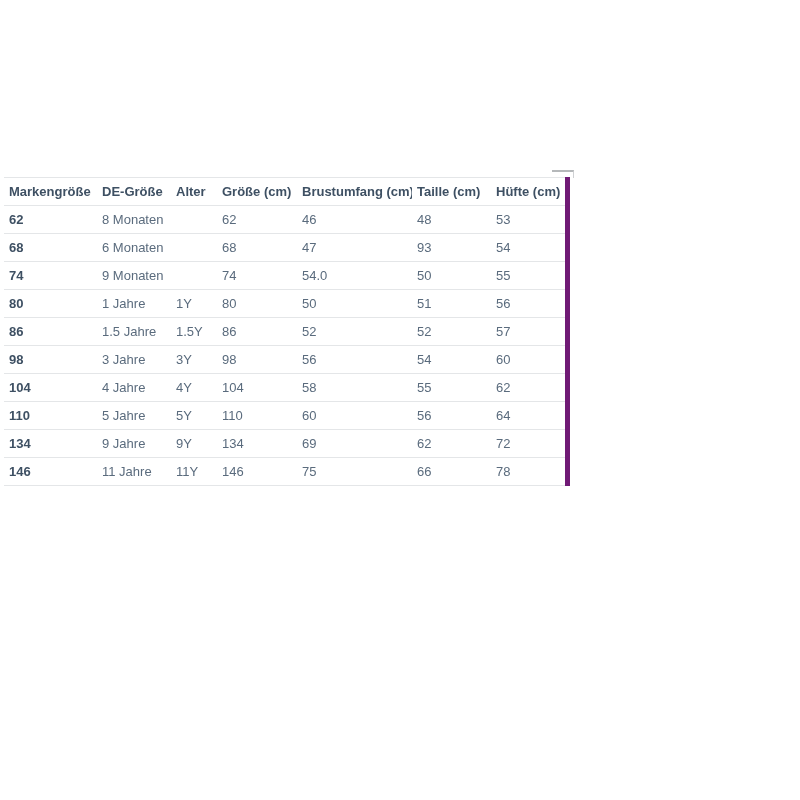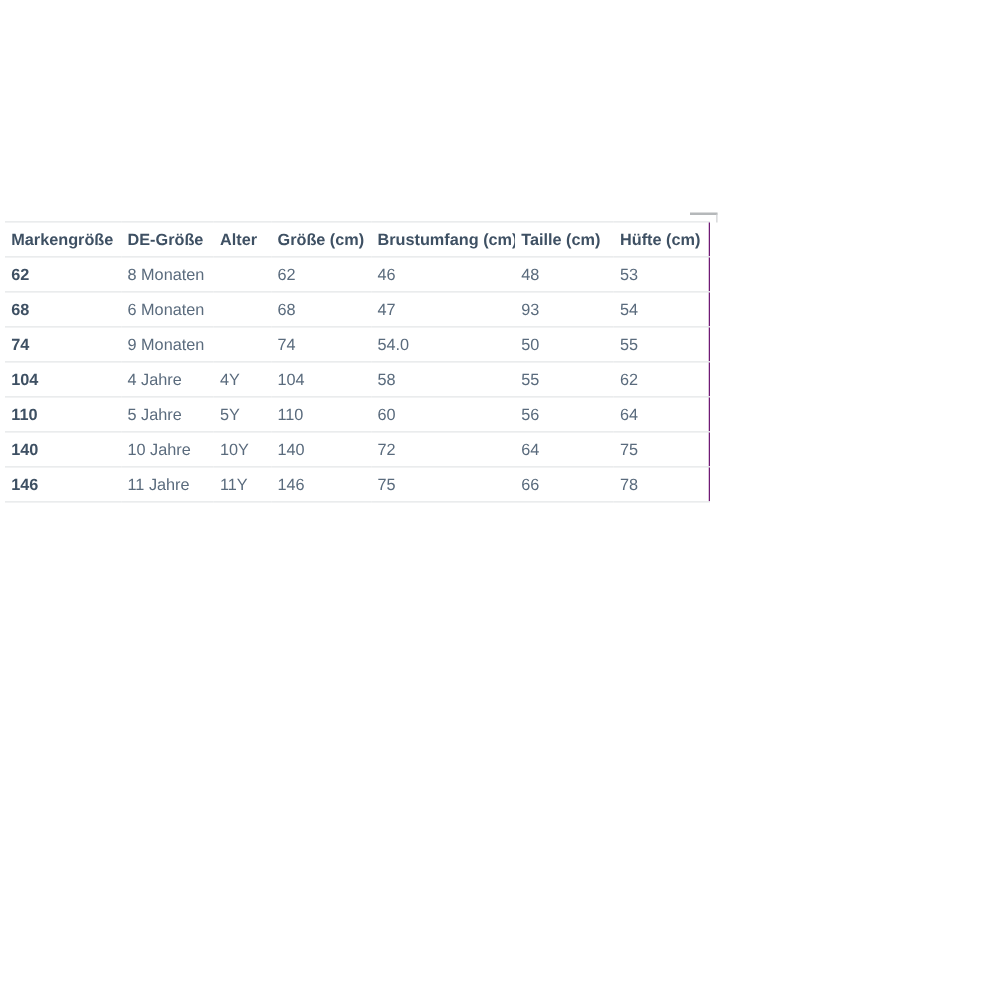--- a/index.html
+++ b/index.html
@@ -31,7 +31,7 @@
     border-collapse: collapse;
     table-layout: fixed;
     width: 563px;
-    border-right: 1px solid #701a75;
+    border-right: 5px solid #701a75;
   }
   table.size-chart th,
   table.size-chart td {

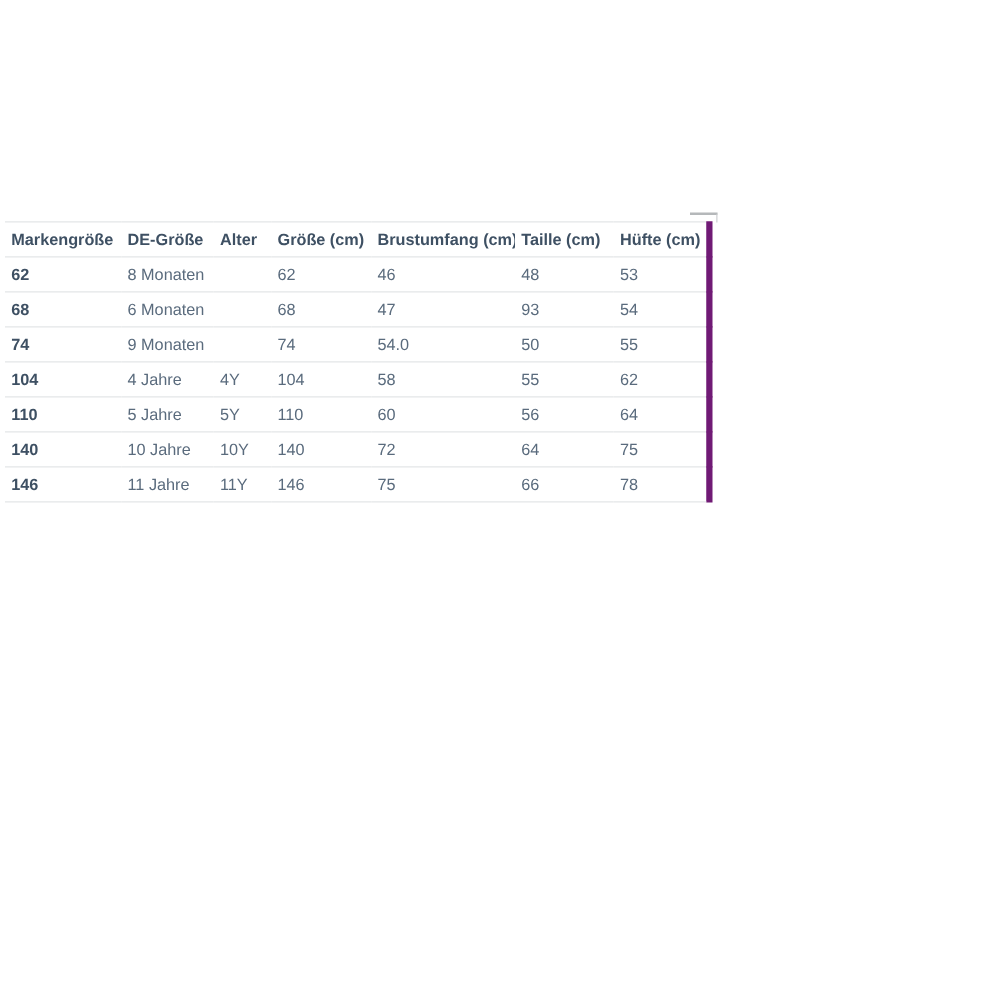--- a/index.html
+++ b/index.html
@@ -114,6 +114,15 @@
           <td>55</td>
         </tr>
         <tr>
+          <td class="brand-col">80</td>
+          <td>1 Jahre</td>
+          <td>1Y</td>
+          <td>80</td>
+          <td>50</td>
+          <td>51</td>
+          <td>56</td>
+        </tr>
+        <tr>
           <td class="brand-col">104</td>
           <td>4 Jahre</td>
           <td>4Y</td>

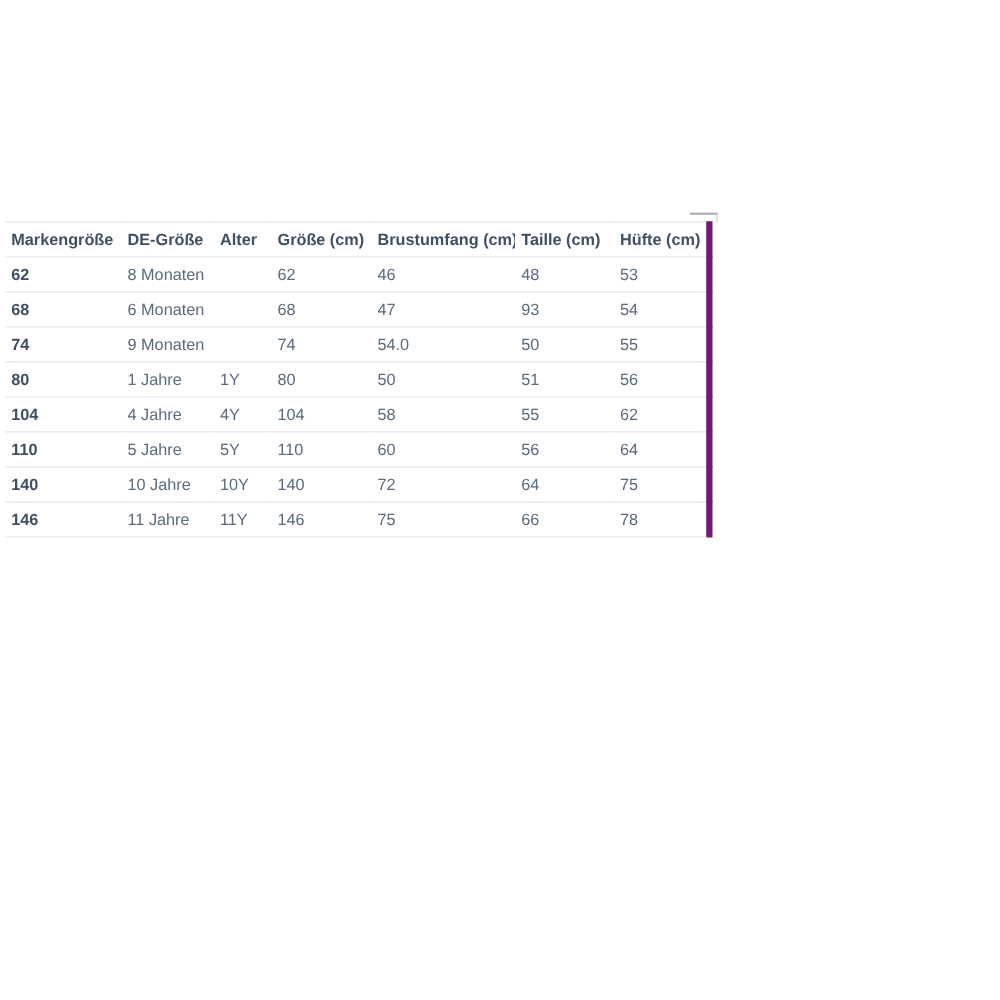--- a/index.html
+++ b/index.html
@@ -123,6 +123,15 @@
           <td>56</td>
         </tr>
         <tr>
+          <td class="brand-col">86</td>
+          <td>1.5 Jahre</td>
+          <td>1.5Y</td>
+          <td>86</td>
+          <td>52</td>
+          <td>52</td>
+          <td>57</td>
+        </tr>
+        <tr>
           <td class="brand-col">104</td>
           <td>4 Jahre</td>
           <td>4Y</td>

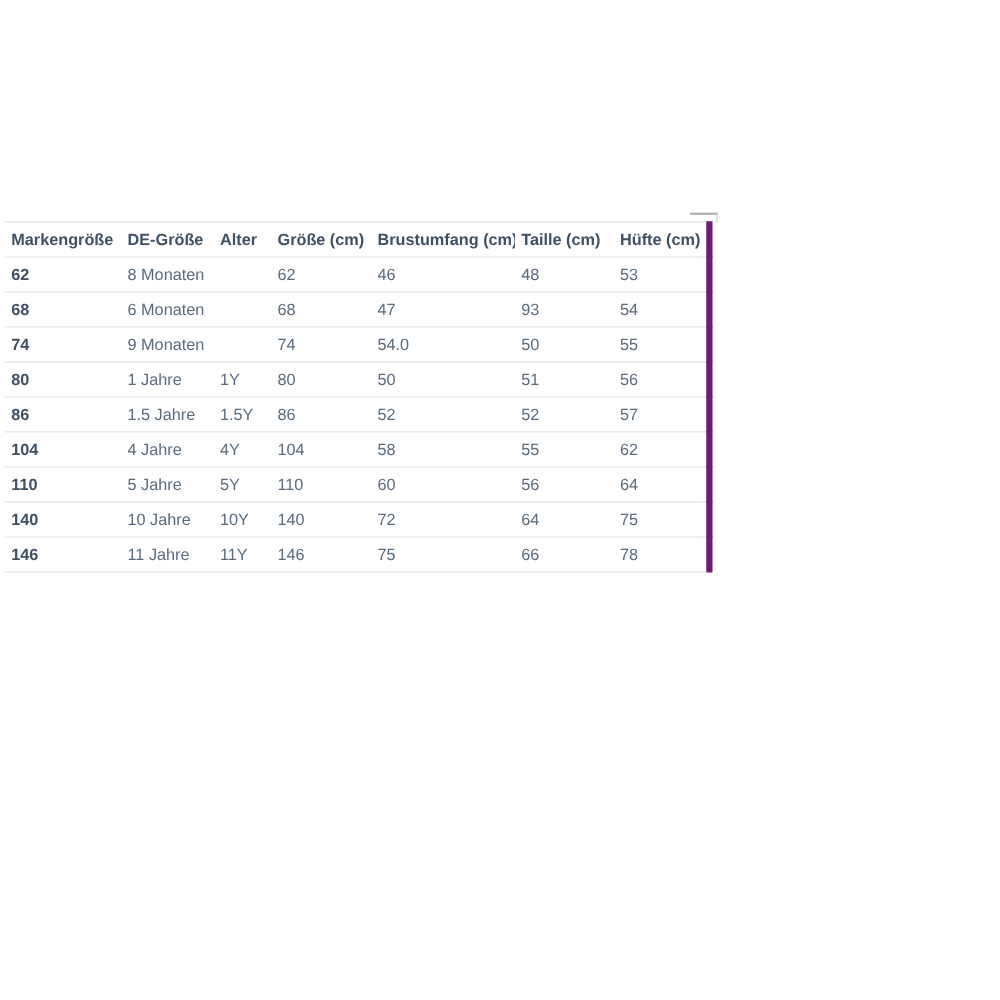--- a/index.html
+++ b/index.html
@@ -132,6 +132,15 @@
           <td>57</td>
         </tr>
         <tr>
+          <td class="brand-col">98</td>
+          <td>3 Jahre</td>
+          <td>3Y</td>
+          <td>98</td>
+          <td>56</td>
+          <td>54</td>
+          <td>60</td>
+        </tr>
+        <tr>
           <td class="brand-col">104</td>
           <td>4 Jahre</td>
           <td>4Y</td>

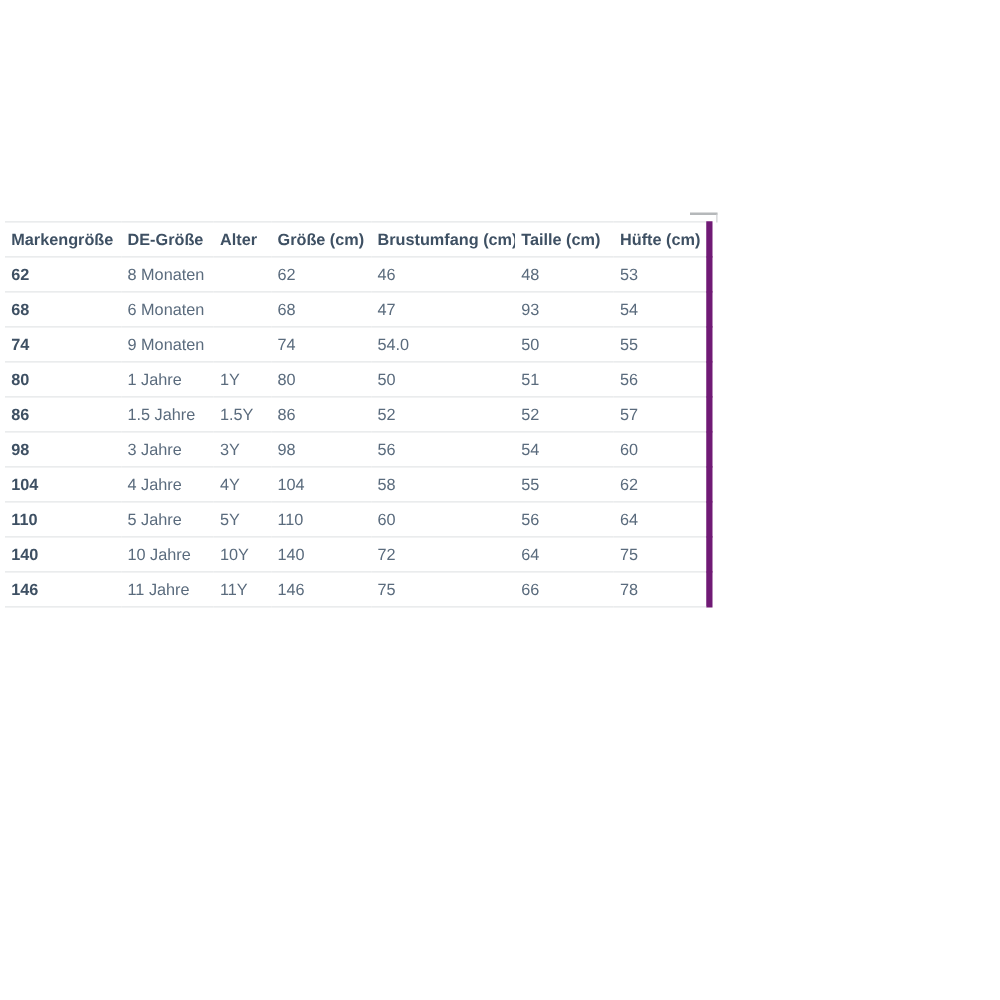--- a/index.html
+++ b/index.html
@@ -159,6 +159,15 @@
           <td>64</td>
         </tr>
         <tr>
+          <td class="brand-col">134</td>
+          <td>9 Jahre</td>
+          <td>9Y</td>
+          <td>134</td>
+          <td>69</td>
+          <td>62</td>
+          <td>72</td>
+        </tr>
+        <tr>
           <td class="brand-col">140</td>
           <td>10 Jahre</td>
           <td>10Y</td>

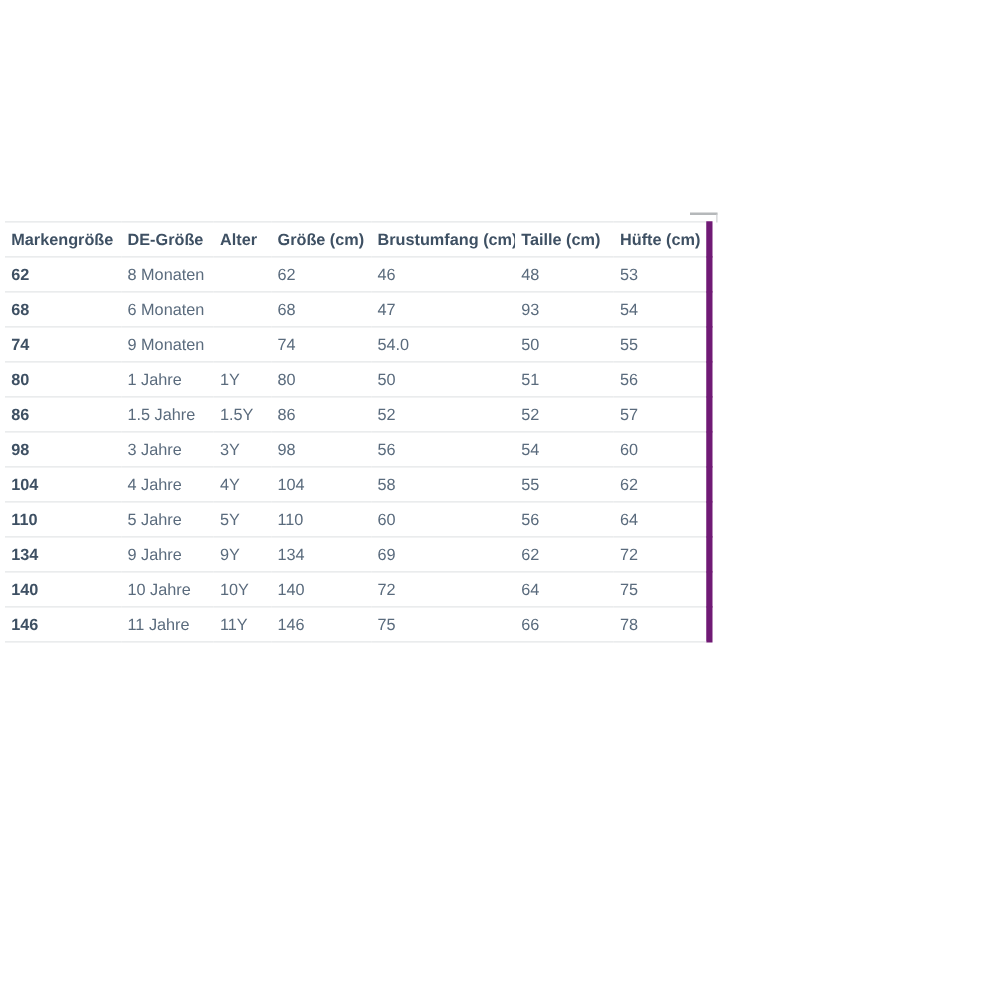--- a/index.html
+++ b/index.html
@@ -168,15 +168,6 @@
           <td>72</td>
         </tr>
         <tr>
-          <td class="brand-col">140</td>
-          <td>10 Jahre</td>
-          <td>10Y</td>
-          <td>140</td>
-          <td>72</td>
-          <td>64</td>
-          <td>75</td>
-        </tr>
-        <tr>
           <td class="brand-col">146</td>
           <td>11 Jahre</td>
           <td>11Y</td>

